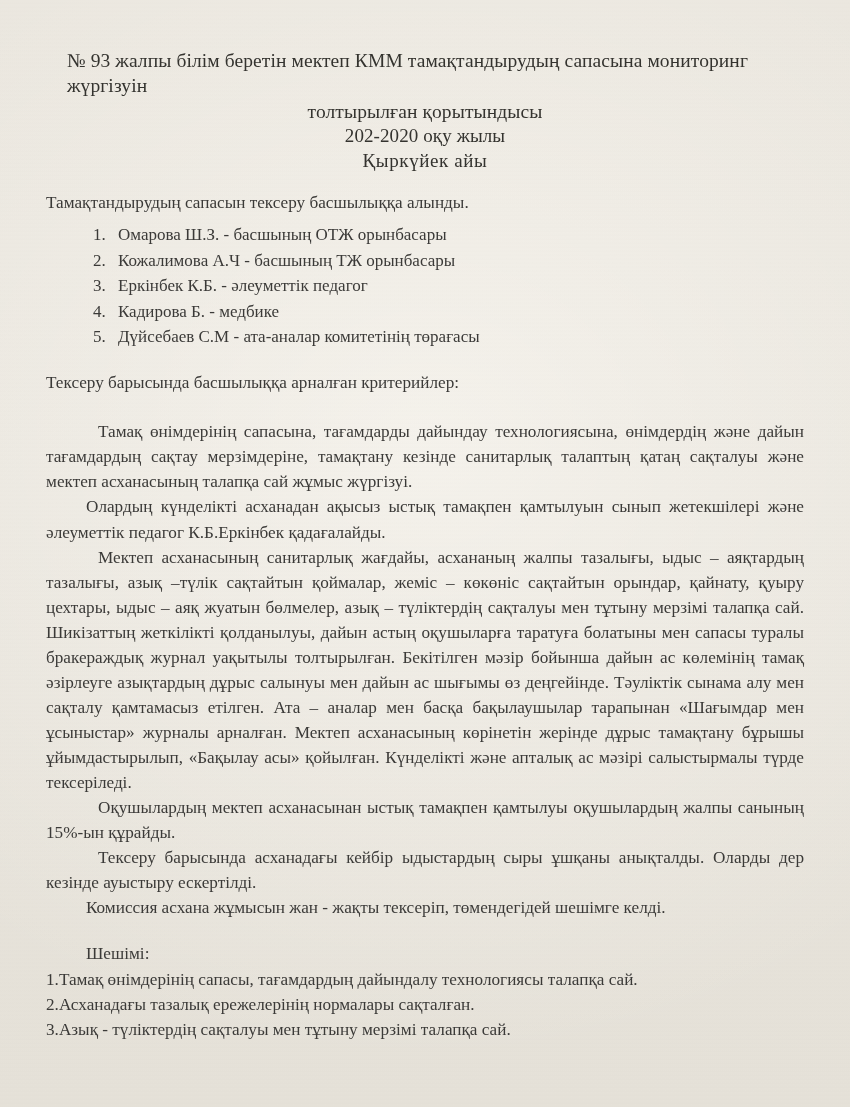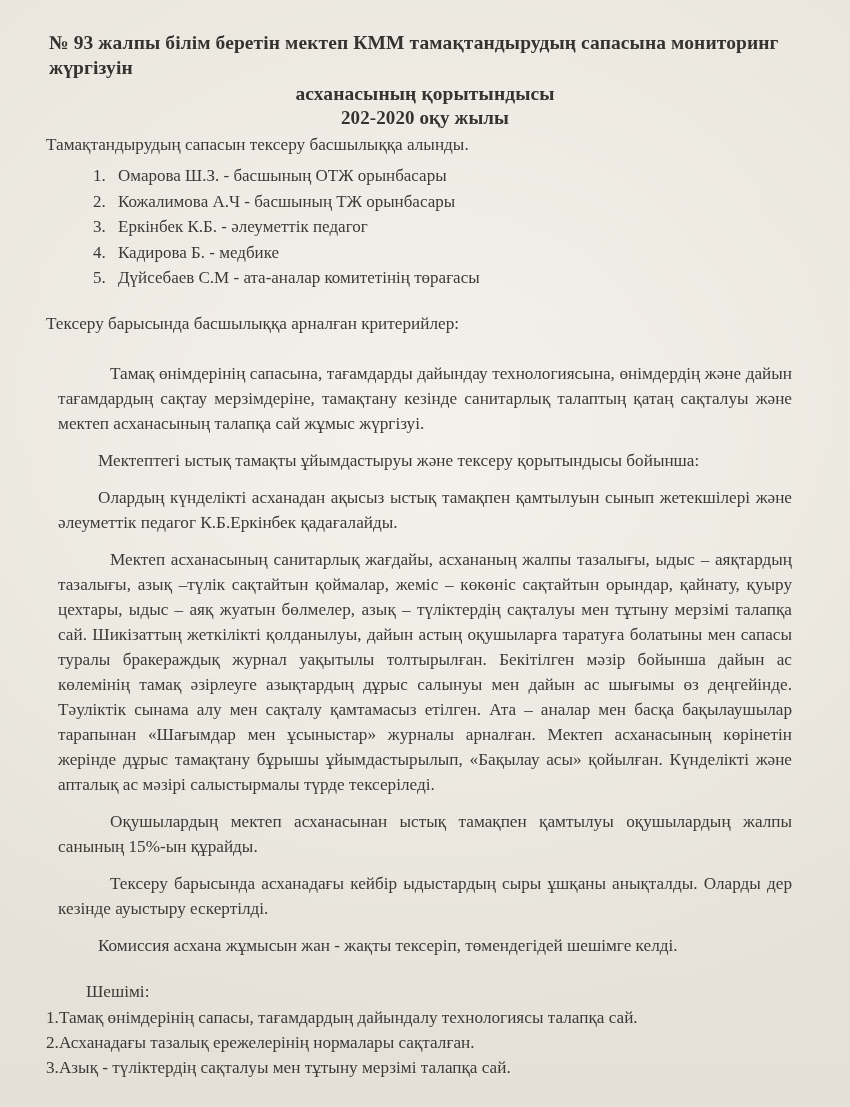--- a/index.html
+++ b/index.html
@@ -43,12 +43,12 @@
   
   .doc-title {
     text-align: center;
-    font-weight: bold;
+    font-weight: normal;
     font-size: 19.5px;
     line-height: 1.30;
     letter-spacing: 0.1px;
     color: #34332f;
-    margin: 0;
+    margin: 18px;
   }
   .doc-title .title-line-1 {
     display: block;

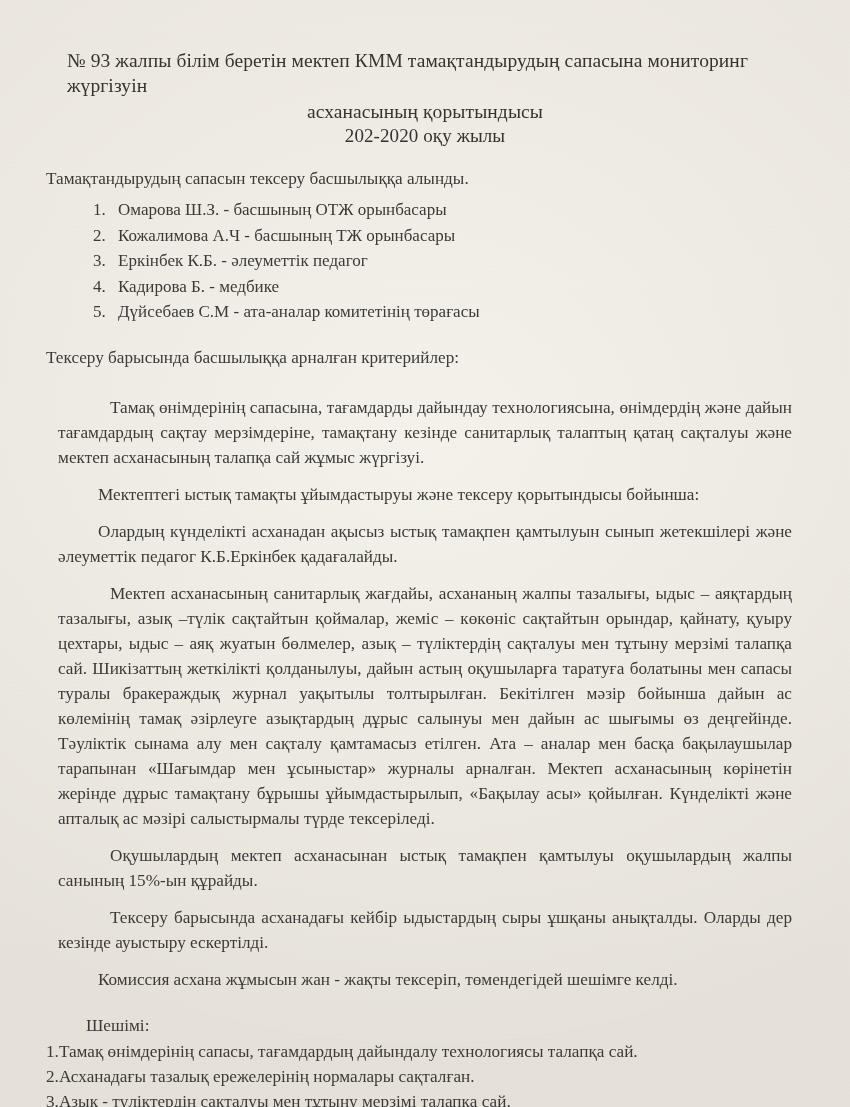--- a/index.html
+++ b/index.html
@@ -139,7 +139,7 @@
 
   <div class="doc-title">
     <span class="title-line-1">№ 93 жалпы білім беретін мектеп  КММ  тамақтандырудың сапасына мониторинг жүргізуін</span>
-    <span class="title-line-2">асханасының қорытындысы</span>
+    <span class="title-line-2">толтырылған қорытындысы</span>
     <span class="title-line-3">202-2020 оқу жылы</span>
   </div>
 

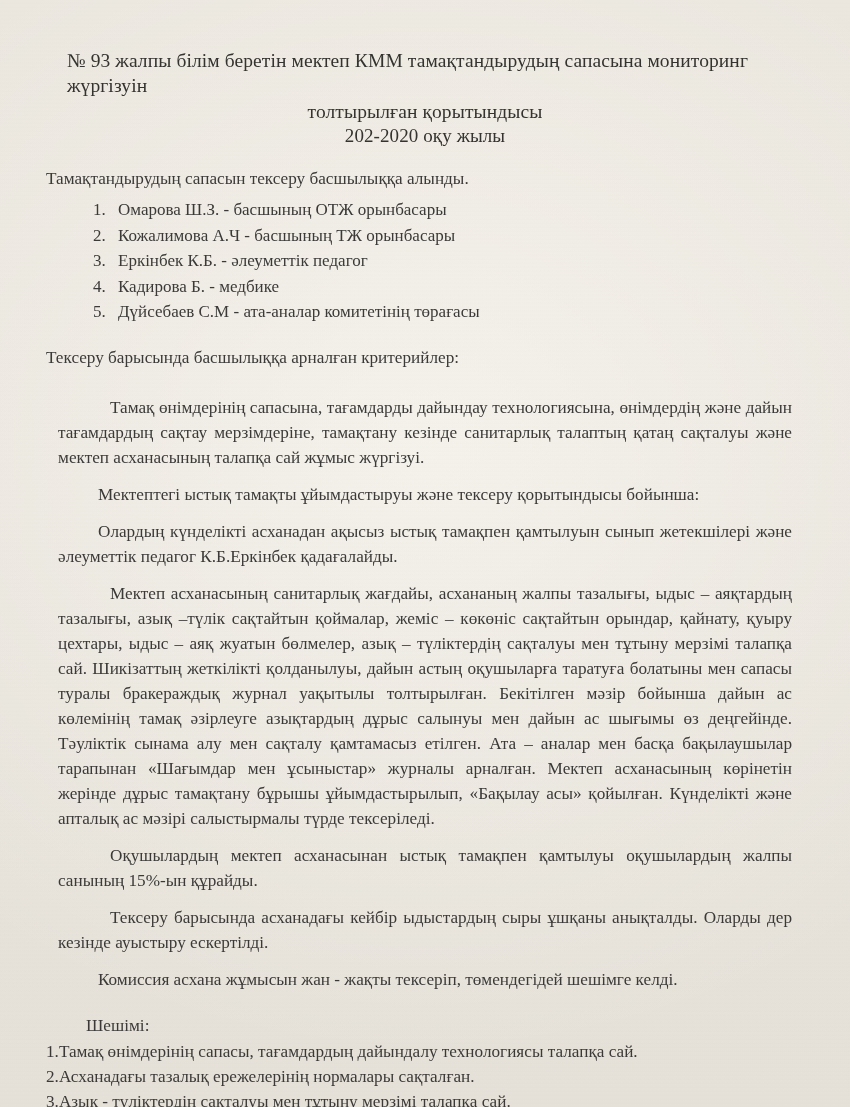--- a/index.html
+++ b/index.html
@@ -141,6 +141,7 @@
     <span class="title-line-1">№ 93 жалпы білім беретін мектеп  КММ  тамақтандырудың сапасына мониторинг жүргізуін</span>
     <span class="title-line-2">толтырылған қорытындысы</span>
     <span class="title-line-3">202-2020 оқу жылы</span>
+    <span class="title-line-4">Қыркүйек  айы</span>
   </div>
 
 

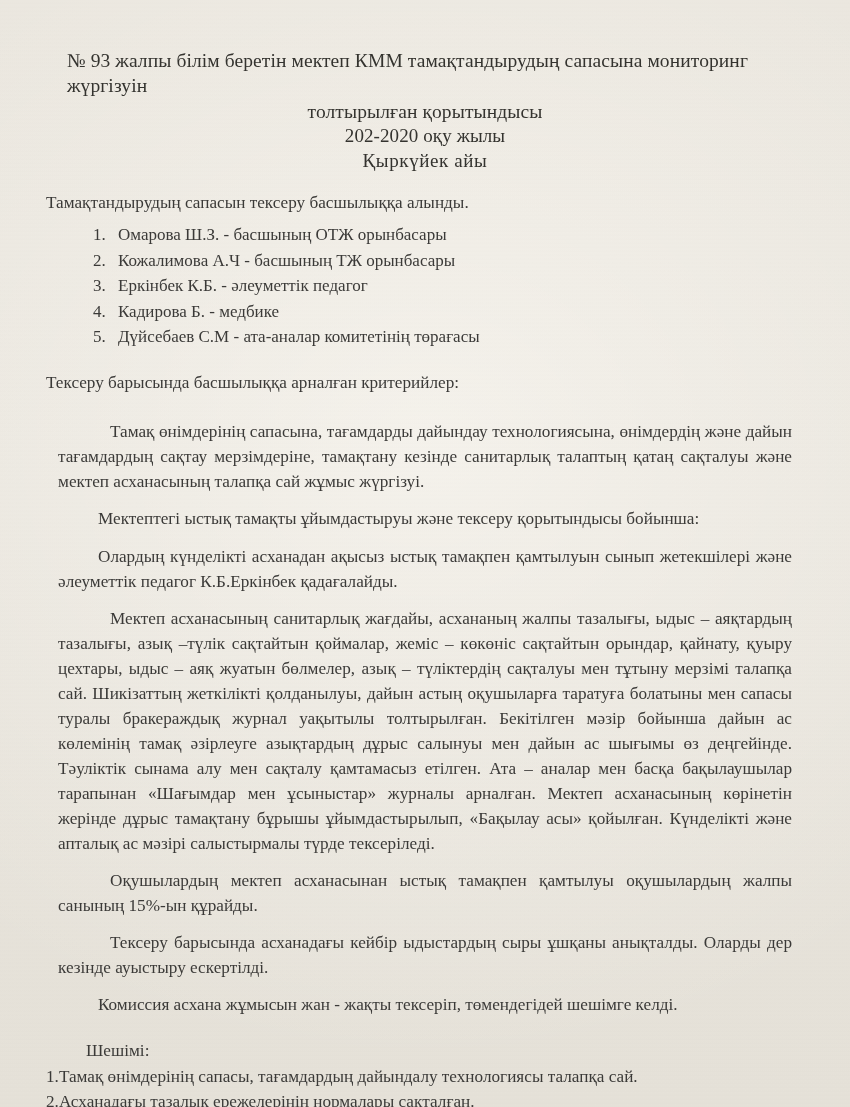--- a/index.html
+++ b/index.html
@@ -104,7 +104,7 @@
     text-justify: inter-word;
   }
   .body-block p {
-    margin: 12px;
+    margin: 0;
     text-indent: 52px;
     text-align: justify;
   }

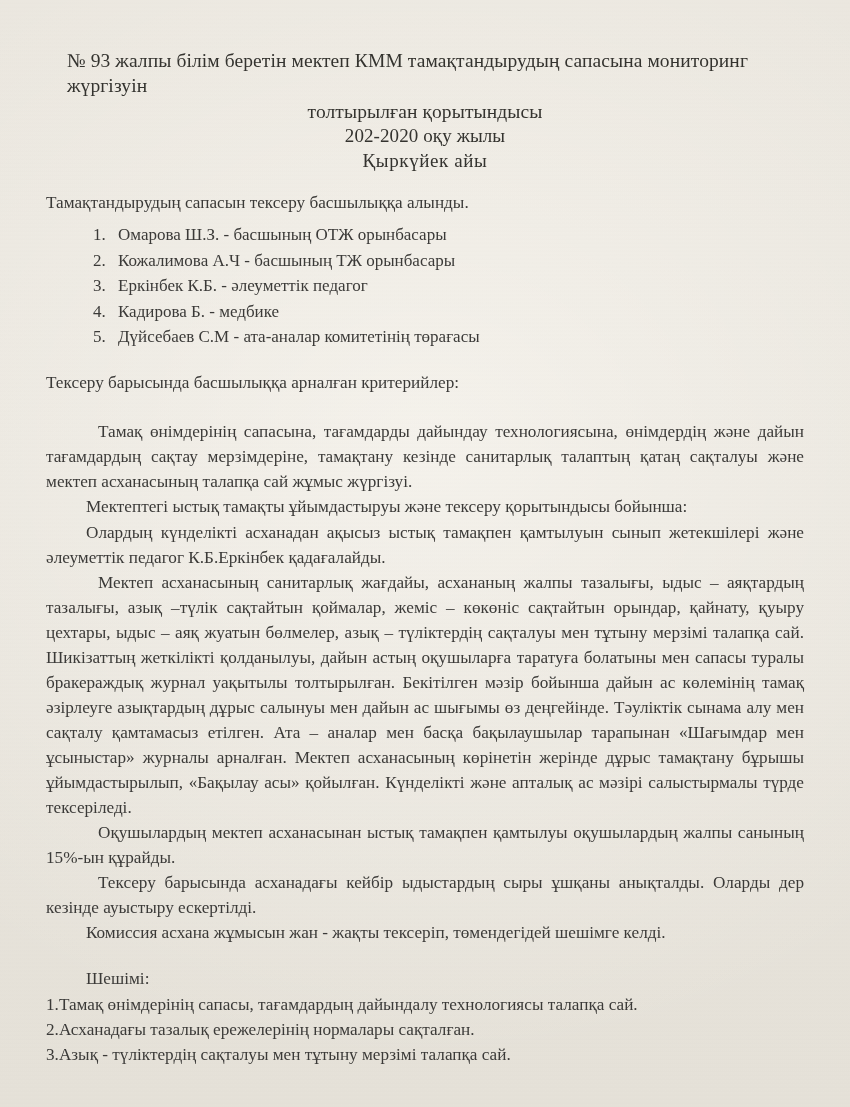--- a/index.html
+++ b/index.html
@@ -159,7 +159,6 @@
 
   <div class="body-block">
     <p>Тамақ өнімдерінің сапасына, тағамдарды дайындау технологиясына, өнімдердің және дайын тағамдардың сақтау мерзімдеріне, тамақтану кезінде санитарлық талаптың қатаң сақталуы және  мектеп асханасының талапқа сай жұмыс жүргізуі.</p>
-    <p class="tight">Мектептегі ыстық тамақты ұйымдастыруы және тексеру қорытындысы бойынша:</p>
     <p class="tight">Олардың күнделікті асханадан ақысыз ыстық тамақпен қамтылуын сынып жетекшілері және әлеуметтік  педагог К.Б.Еркінбек қадағалайды.</p>
     <p>Мектеп асханасының санитарлық жағдайы, асхананың жалпы тазалығы, ыдыс – аяқтардың тазалығы, азық –түлік сақтайтын қоймалар, жеміс – көкөніс сақтайтын орындар, қайнату, қуыру цехтары, ыдыс – аяқ жуатын бөлмелер, азық – түліктердің сақталуы мен тұтыну мерзімі талапқа сай. Шикізаттың жеткілікті қолданылуы, дайын астың оқушыларға таратуға болатыны мен сапасы туралы бракераждық журнал уақытылы толтырылған. Бекітілген мәзір бойынша дайын ас көлемінің тамақ әзірлеуге азықтардың дұрыс салынуы мен дайын ас шығымы өз деңгейінде. Тәуліктік сынама алу мен сақталу қамтамасыз етілген. Ата – аналар мен басқа бақылаушылар тарапынан «Шағымдар мен ұсыныстар» журналы арналған. Мектеп асханасының көрінетін жерінде дұрыс тамақтану бұрышы ұйымдастырылып, «Бақылау асы» қойылған. Күнделікті және апталық  ас мәзірі салыстырмалы түрде тексеріледі.</p>
     <p>Оқушылардың мектеп асханасынан ыстық тамақпен қамтылуы оқушылардың жалпы санының 15%-ын құрайды.</p>

